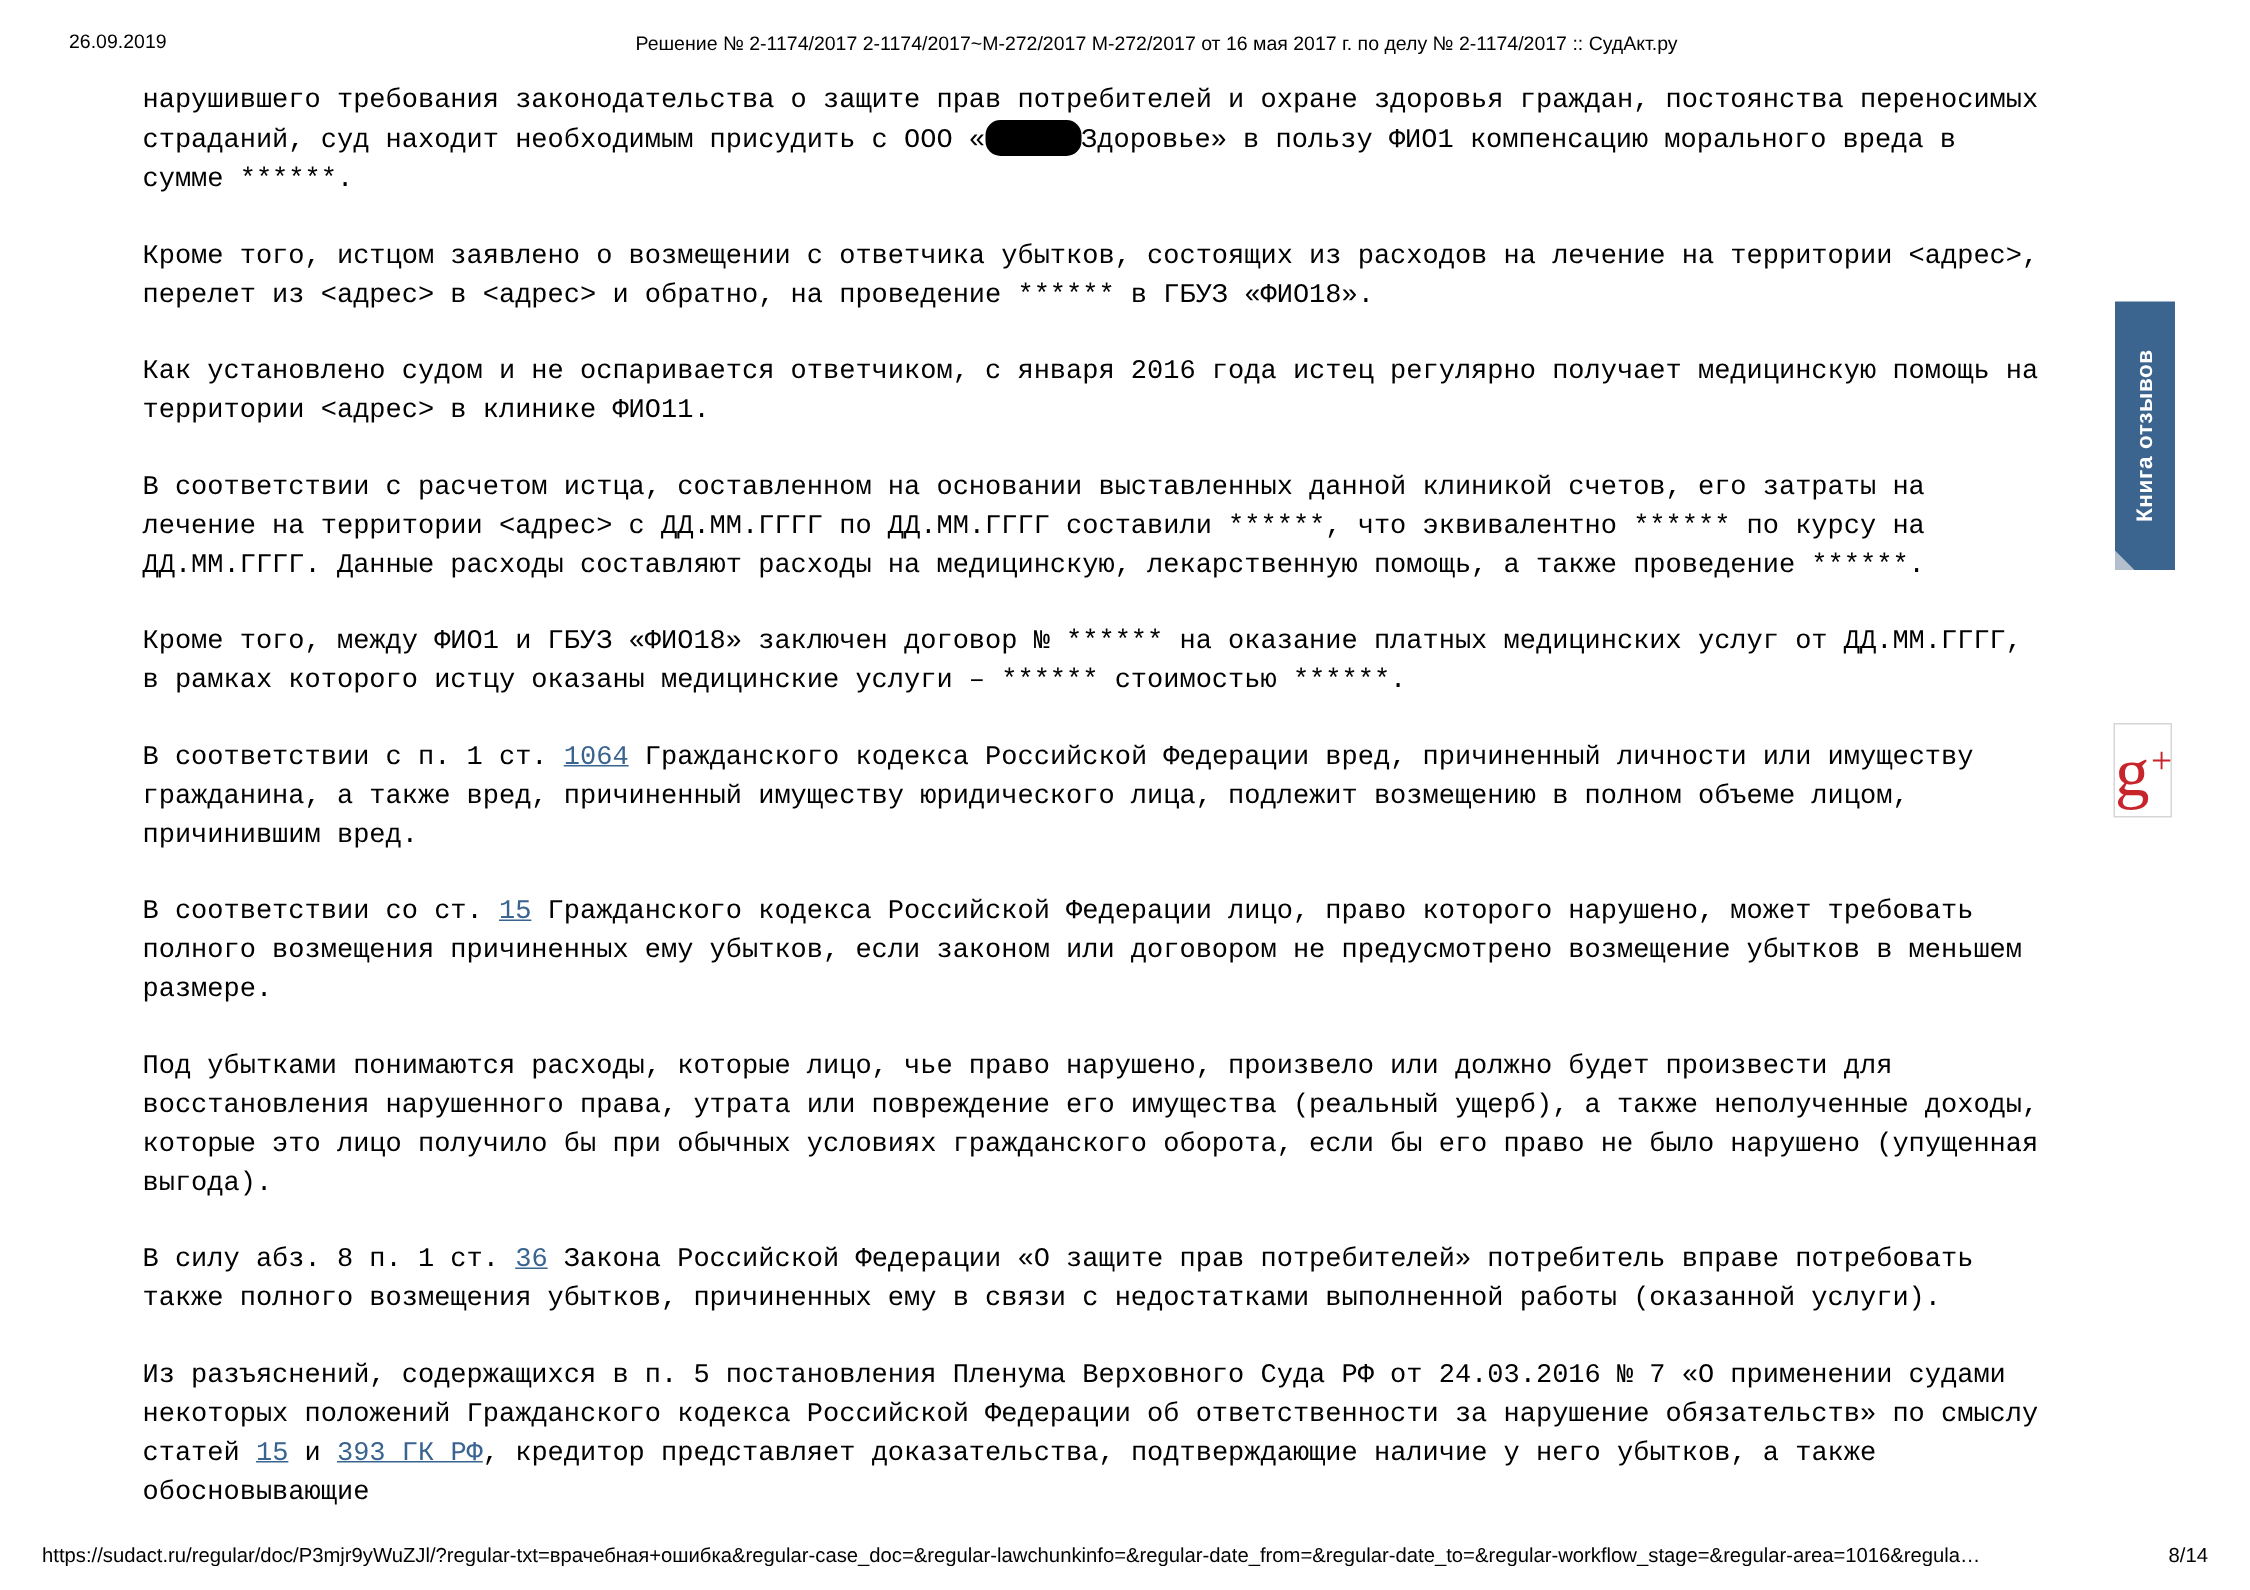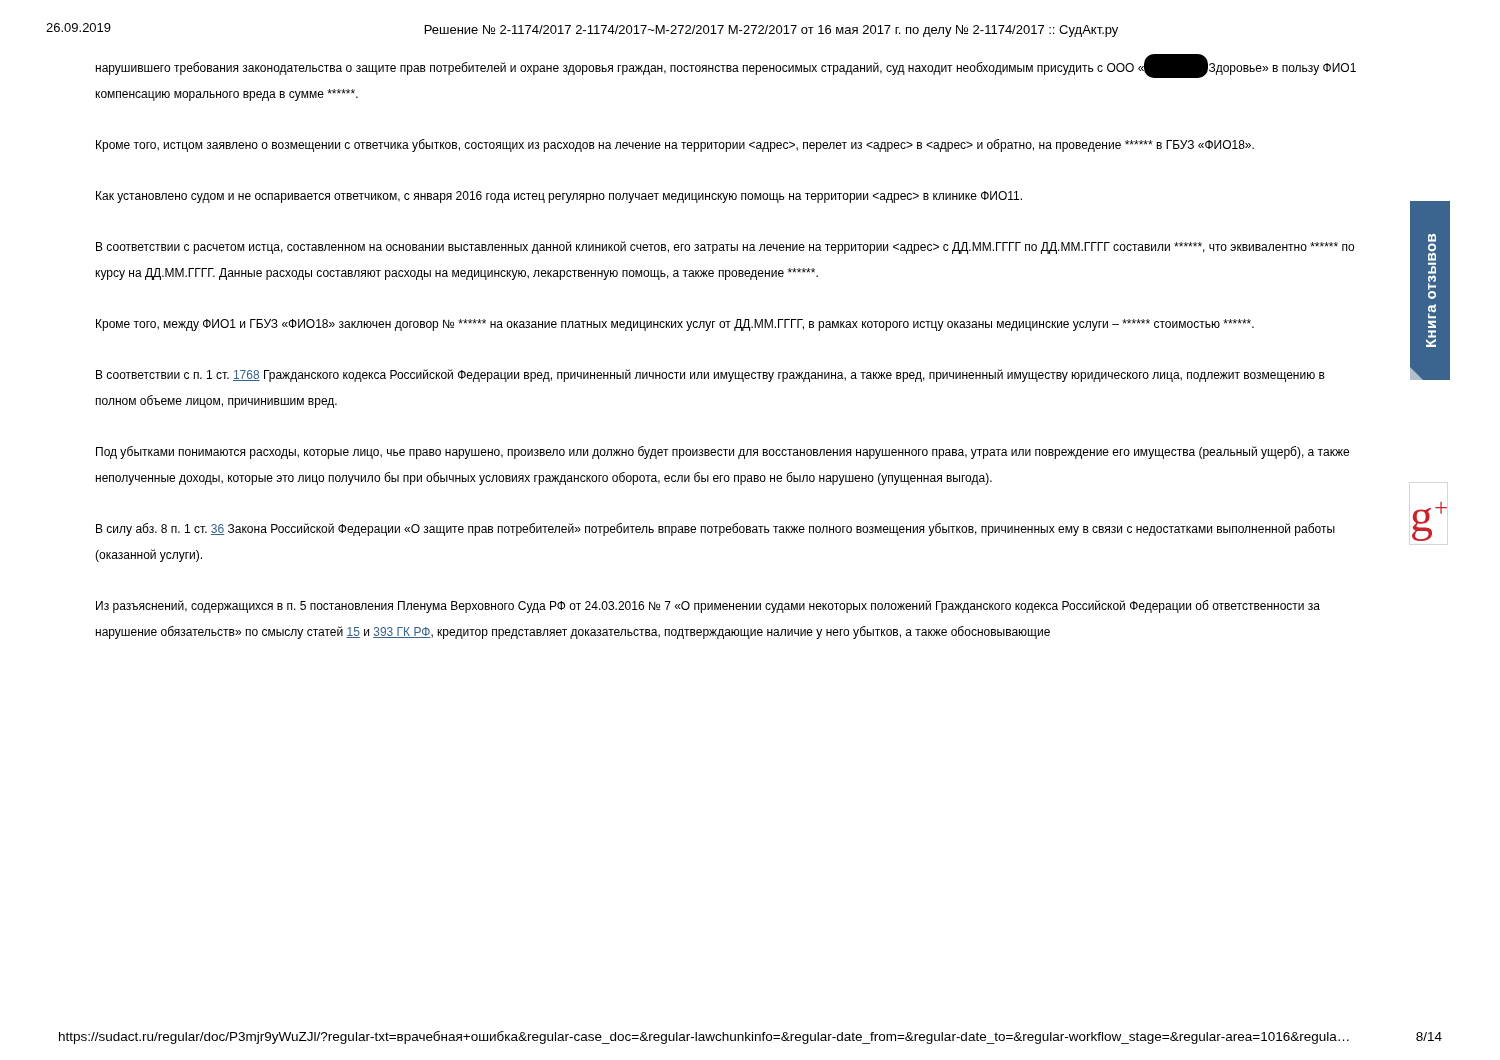--- a/index.html
+++ b/index.html
@@ -35,7 +35,7 @@
   
   .content{
     position:absolute;left:95px;top:54px;width:1268px;
-    font-size:12px;line-height:26px;color:#000;
+    font-size:18px;line-height:26px;color:#000;font-family:Liberation Mono, monospace;
   }
   .para{margin:0 0 25px 0;}
   .doc-link{

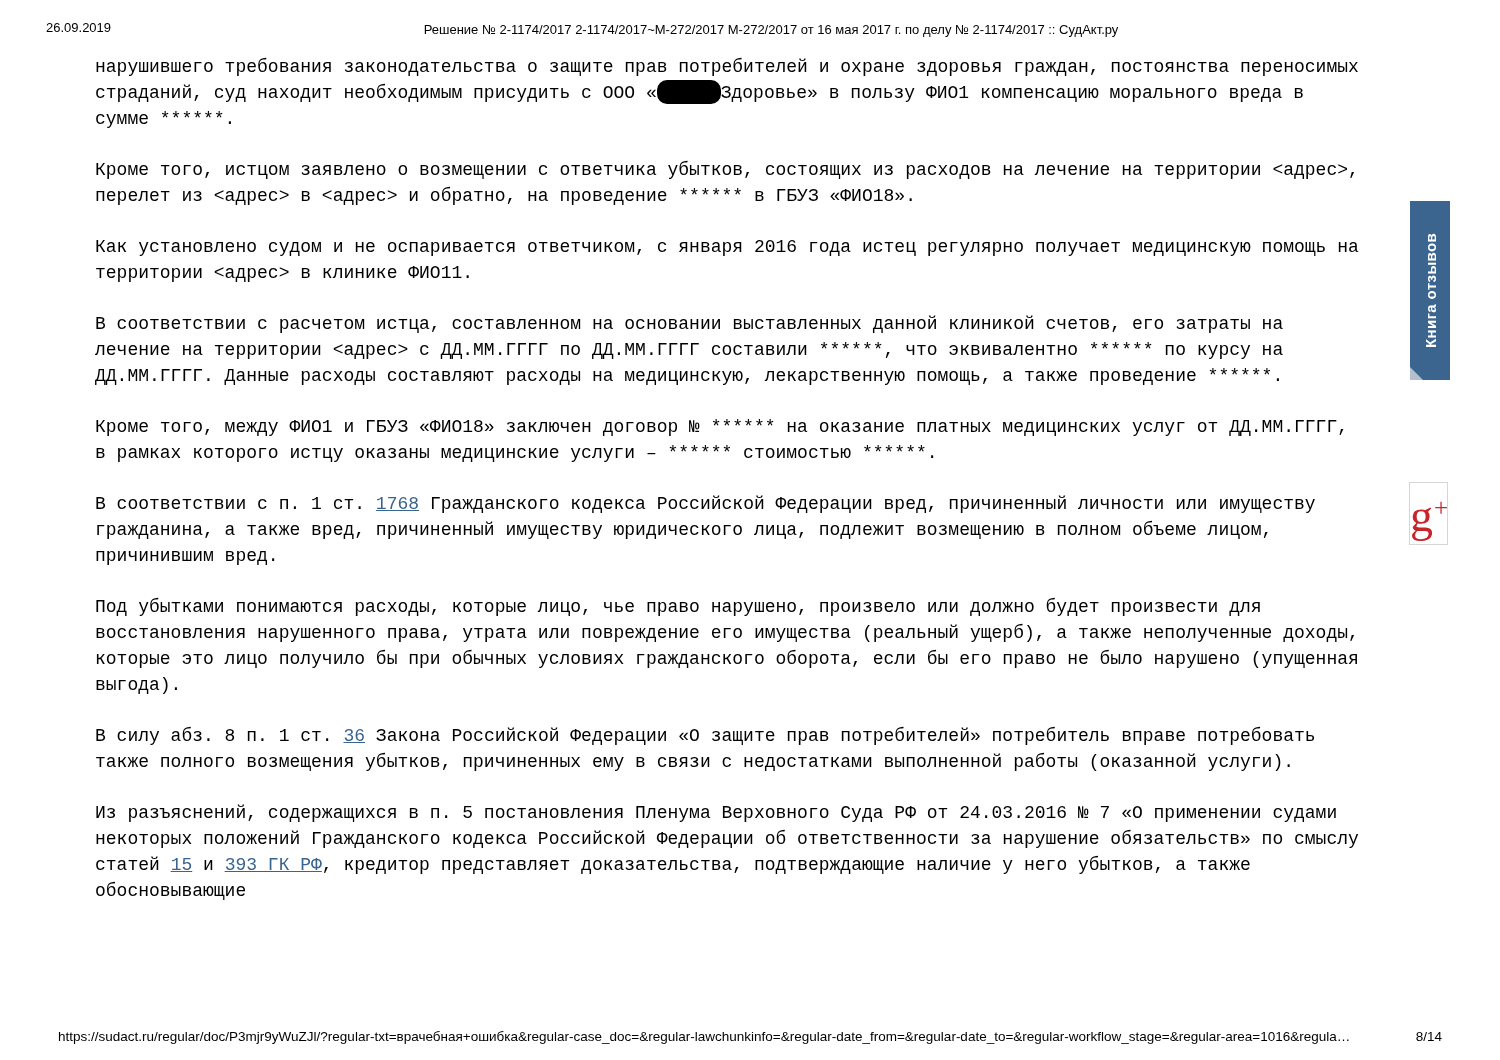--- a/index.html
+++ b/index.html
@@ -115,7 +115,7 @@
       <p class="para">Как установлено судом и не оспаривается ответчиком, с января 2016 года истец регулярно получает медицинскую помощь на территории &lt;адрес&gt; в клинике ФИО11.</p>
       <p class="para">В соответствии с расчетом истца, составленном на основании выставленных данной клиникой счетов, его затраты на лечение на территории &lt;адрес&gt; с ДД.ММ.ГГГГ по ДД.ММ.ГГГГ составили ******, что эквивалентно ****** по курсу на ДД.ММ.ГГГГ. Данные расходы составляют расходы на медицинскую, лекарственную помощь, а также проведение ******.</p>
       <p class="para">Кроме того, между ФИО1 и ГБУЗ «ФИО18» заключен договор № ****** на оказание платных медицинских услуг от ДД.ММ.ГГГГ, в рамках которого истцу оказаны медицинские услуги – ****** стоимостью ******.</p>
-      <p class="para">В соответствии с п. 1 ст. <a class="doc-link" href="#">1768</a> Гражданского кодекса Российской Федерации вред, причиненный личности или имуществу гражданина, а также вред, причиненный имуществу юридического лица, подлежит возмещению в полном объеме лицом, причинившим вред.</p>
+      <p class="para">В соответствии с п. 1 ст. <a class="doc-link" href="#">1064</a> Гражданского кодекса Российской Федерации вред, причиненный личности или имуществу гражданина, а также вред, причиненный имуществу юридического лица, подлежит возмещению в полном объеме лицом, причинившим вред.</p>
       <p class="para">Под убытками понимаются расходы, которые лицо, чье право нарушено, произвело или должно будет произвести для восстановления нарушенного права, утрата или повреждение его имущества (реальный ущерб), а также неполученные доходы, которые это лицо получило бы при обычных условиях гражданского оборота, если бы его право не было нарушено (упущенная выгода).</p>
       <p class="para">В силу абз. 8 п. 1 ст. <a class="doc-link" href="#">36</a> Закона Российской Федерации «О защите прав потребителей» потребитель вправе потребовать также полного возмещения убытков, причиненных ему в связи с недостатками выполненной работы (оказанной услуги).</p>
       <p class="para">Из разъяснений, содержащихся в п. 5 постановления Пленума Верховного Суда РФ от 24.03.2016 № 7 «О применении судами некоторых положений Гражданского кодекса Российской Федерации об ответственности за нарушение обязательств» по смыслу статей <a class="doc-link" href="#">15</a> и <a class="doc-link" href="#">393 ГК РФ</a>, кредитор представляет доказательства, подтверждающие наличие у него убытков, а также обосновывающие</p>

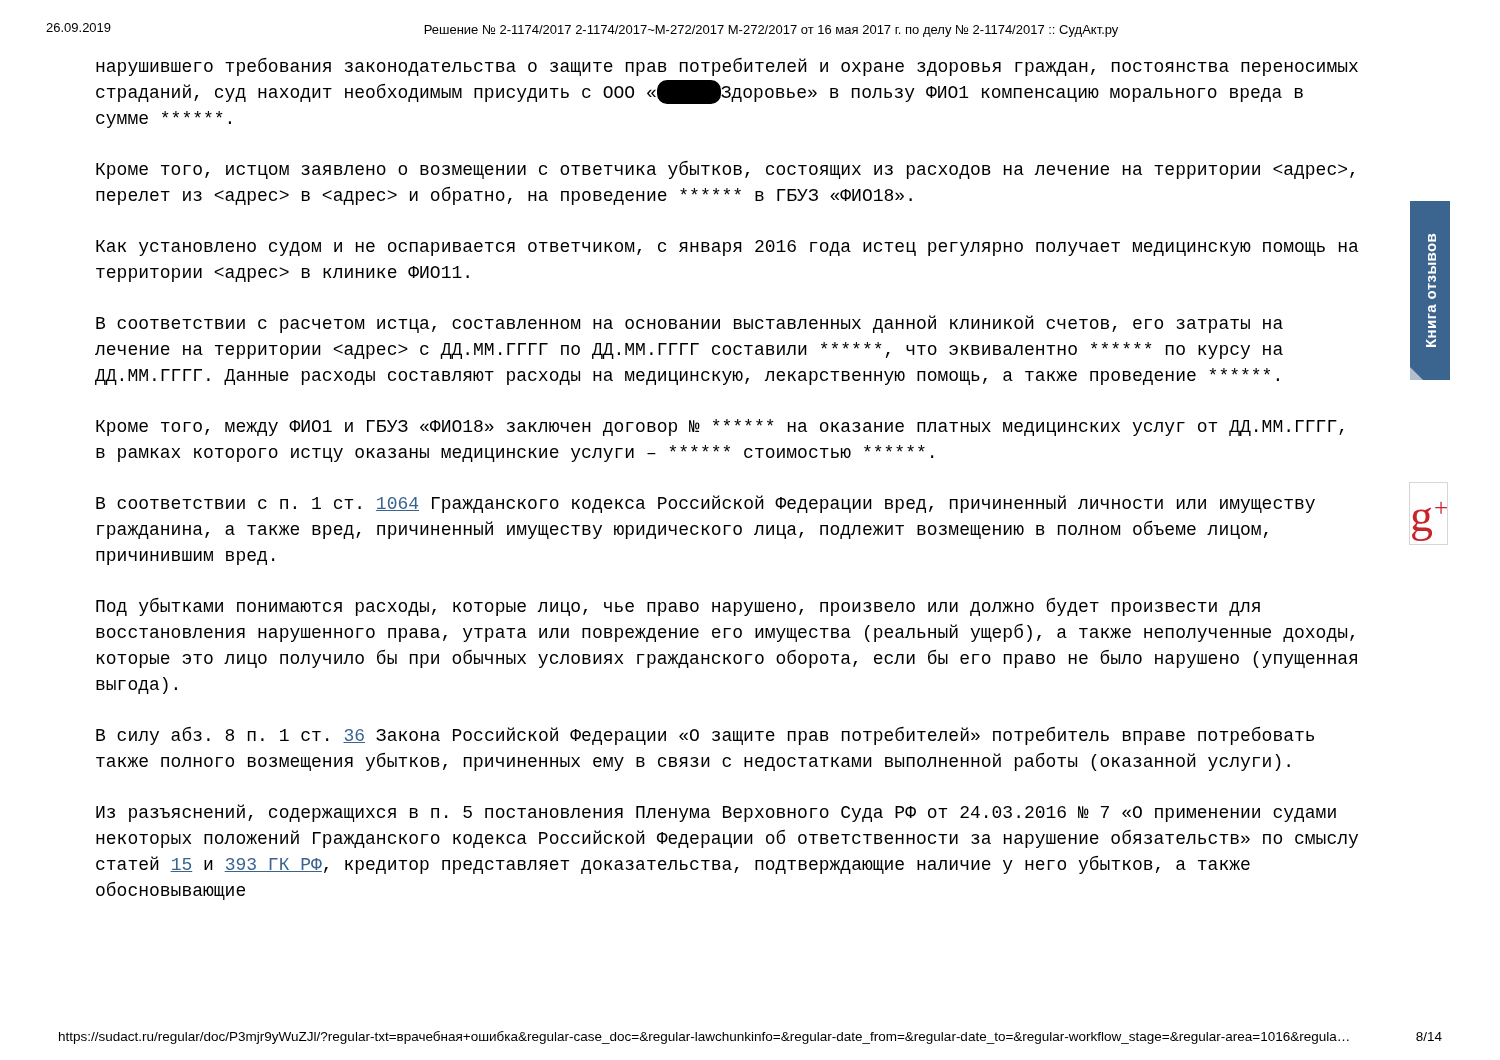--- a/index.html
+++ b/index.html
@@ -116,6 +116,7 @@
       <p class="para">В соответствии с расчетом истца, составленном на основании выставленных данной клиникой счетов, его затраты на лечение на территории &lt;адрес&gt; с ДД.ММ.ГГГГ по ДД.ММ.ГГГГ составили ******, что эквивалентно ****** по курсу на ДД.ММ.ГГГГ. Данные расходы составляют расходы на медицинскую, лекарственную помощь, а также проведение ******.</p>
       <p class="para">Кроме того, между ФИО1 и ГБУЗ «ФИО18» заключен договор № ****** на оказание платных медицинских услуг от ДД.ММ.ГГГГ, в рамках которого истцу оказаны медицинские услуги – ****** стоимостью ******.</p>
       <p class="para">В соответствии с п. 1 ст. <a class="doc-link" href="#">1064</a> Гражданского кодекса Российской Федерации вред, причиненный личности или имуществу гражданина, а также вред, причиненный имуществу юридического лица, подлежит возмещению в полном объеме лицом, причинившим вред.</p>
+      <p class="para">В соответствии со ст. <a class="doc-link" href="#">15</a> Гражданского кодекса Российской Федерации лицо, право которого нарушено, может требовать полного возмещения причиненных ему убытков, если законом или договором не предусмотрено возмещение убытков в меньшем размере.</p>
       <p class="para">Под убытками понимаются расходы, которые лицо, чье право нарушено, произвело или должно будет произвести для восстановления нарушенного права, утрата или повреждение его имущества (реальный ущерб), а также неполученные доходы, которые это лицо получило бы при обычных условиях гражданского оборота, если бы его право не было нарушено (упущенная выгода).</p>
       <p class="para">В силу абз. 8 п. 1 ст. <a class="doc-link" href="#">36</a> Закона Российской Федерации «О защите прав потребителей» потребитель вправе потребовать также полного возмещения убытков, причиненных ему в связи с недостатками выполненной работы (оказанной услуги).</p>
       <p class="para">Из разъяснений, содержащихся в п. 5 постановления Пленума Верховного Суда РФ от 24.03.2016 № 7 «О применении судами некоторых положений Гражданского кодекса Российской Федерации об ответственности за нарушение обязательств» по смыслу статей <a class="doc-link" href="#">15</a> и <a class="doc-link" href="#">393 ГК РФ</a>, кредитор представляет доказательства, подтверждающие наличие у него убытков, а также обосновывающие</p>

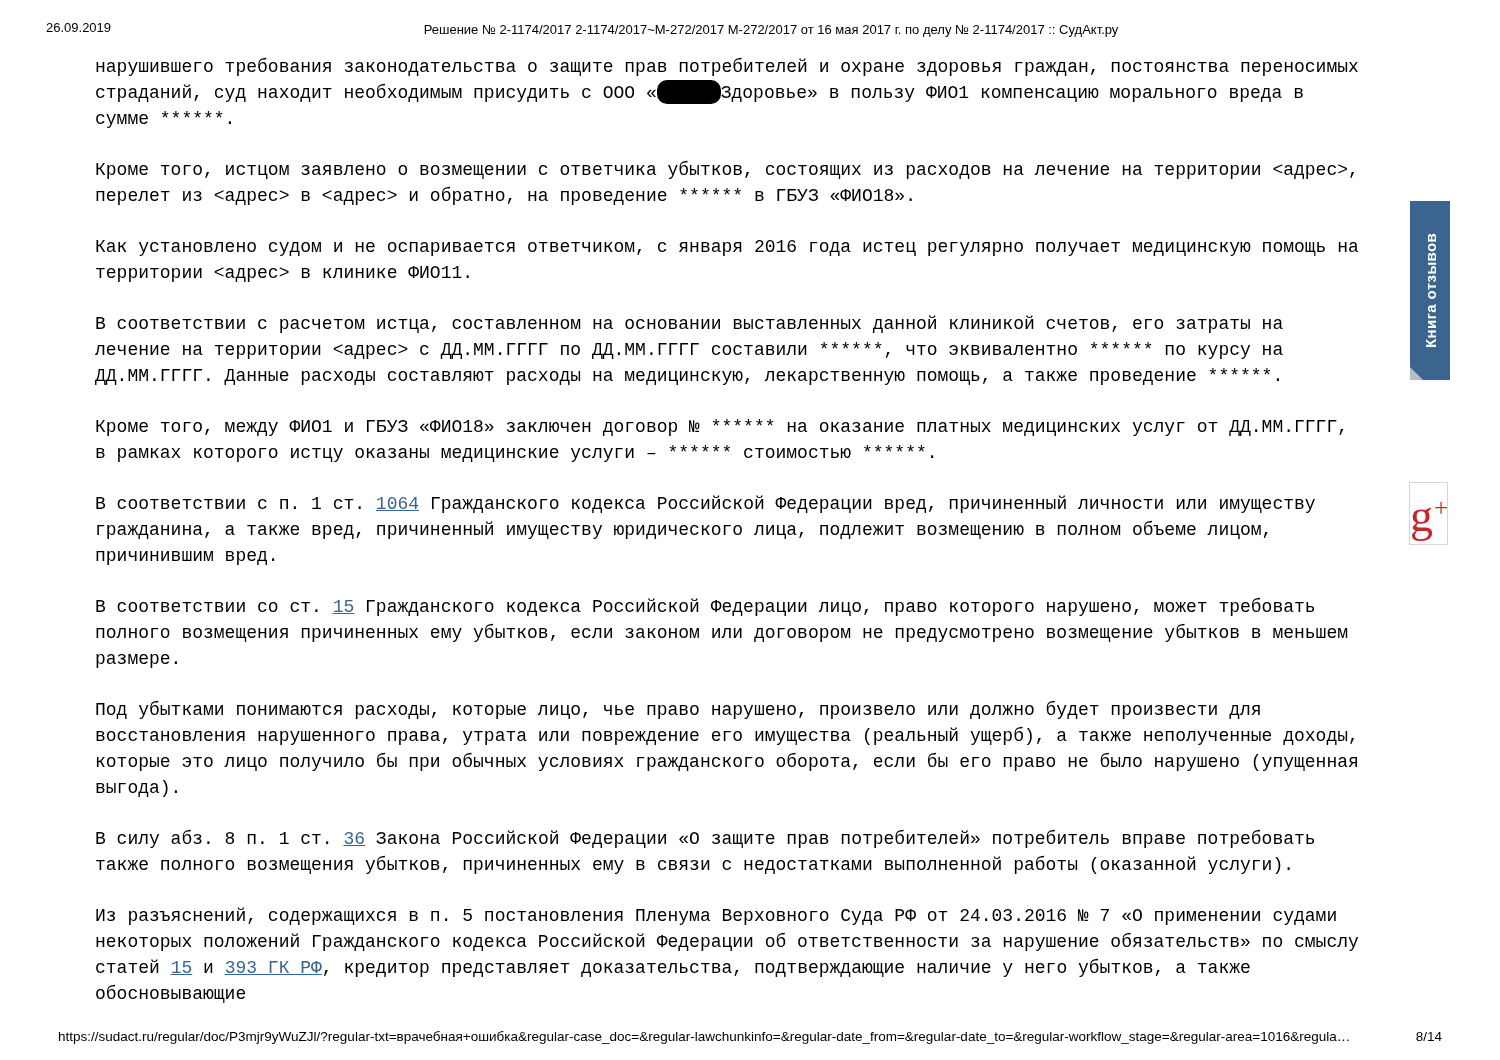--- a/index.html
+++ b/index.html
@@ -88,7 +88,7 @@
   
   .print-footer{
     position:absolute;left:0;bottom:16px;width:100%;
-    padding:0 58px;
+    padding:0 28px;
     display:flex;justify-content:space-between;align-items:baseline;
     font-size:13.5px;color:#000;
   }

